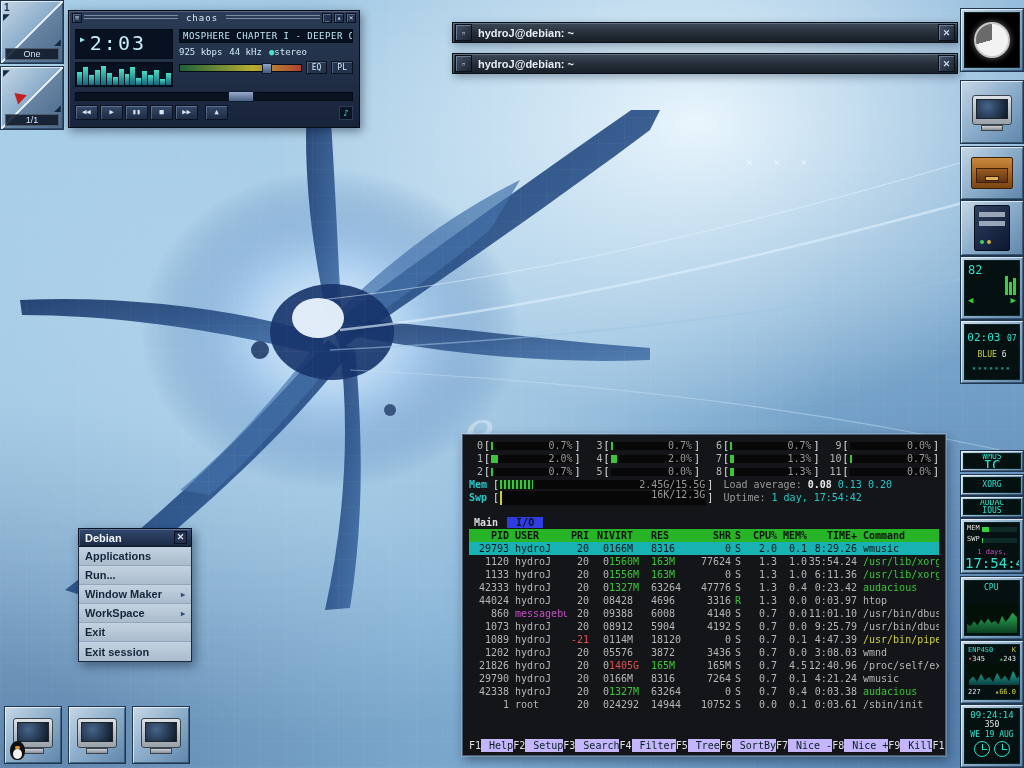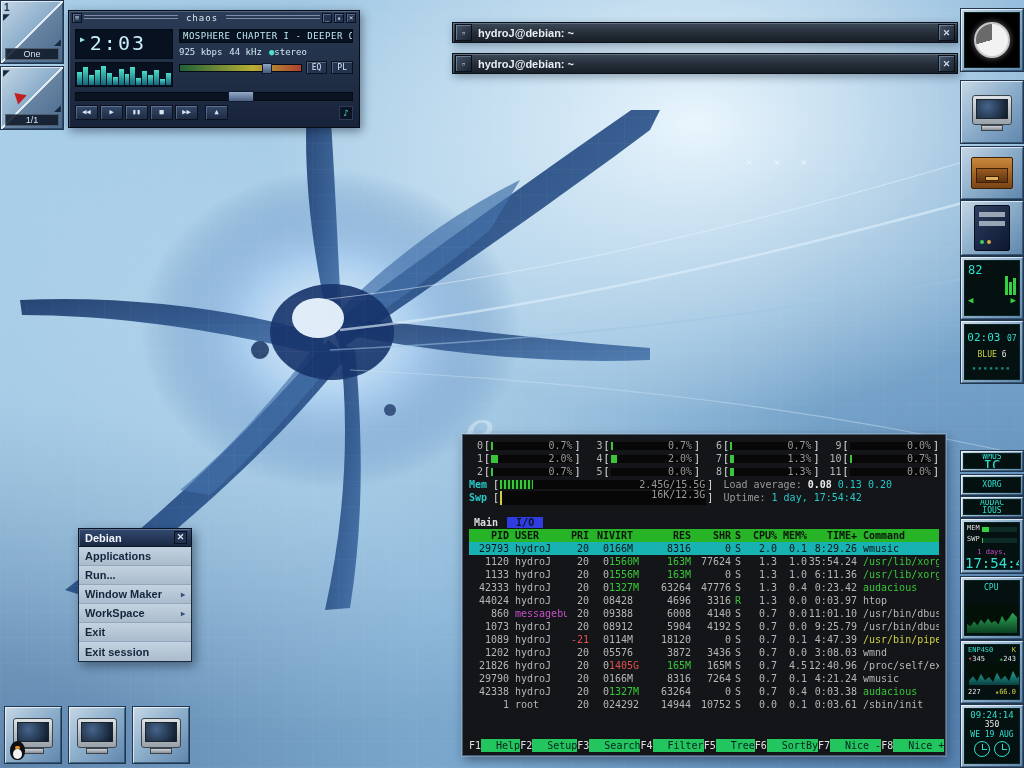--- a/index.html
+++ b/index.html
@@ -125,7 +125,7 @@
   .c-pri{width:22px;text-align:right}
   .c-ni{width:20px;text-align:right}
   .c-virt{width:42px;text-align:left}
-  .c-res{width:40px;text-align:right}
+  .c-res{width:40px;text-align:left}
   .c-shr{width:40px;text-align:right}
   .c-s{width:14px;text-align:center}
   .c-cpu{width:32px;text-align:right}

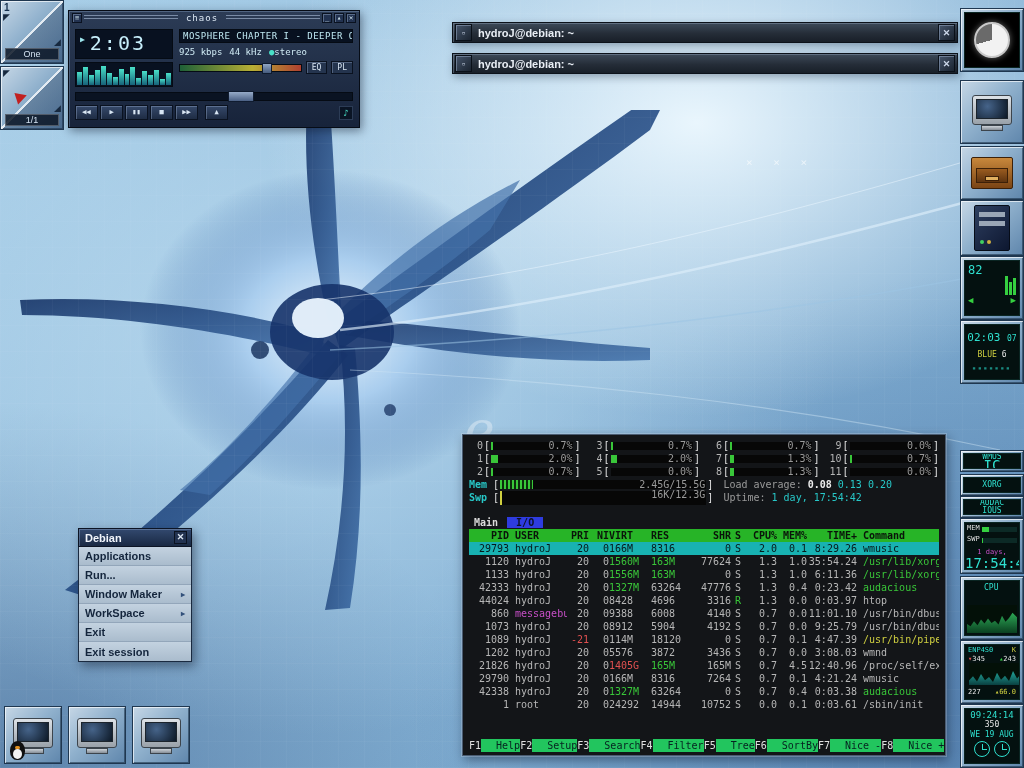--- a/index.html
+++ b/index.html
@@ -136,7 +136,7 @@
   .fkeys{position:absolute;left:6px;right:6px;bottom:3px;display:flex;height:13px}
   .fk{flex:1;display:flex}
   .fk b{color:#e0e0e0;font-weight:normal}
-  .fk span{flex:1;background:#22c55e;color:#062220;padding-left:15px;overflow:hidden;white-space:nowrap}
+  .fk span{flex:1;background:#c4b5fd;color:#062220;padding-left:8px;overflow:hidden;white-space:nowrap}
 
   
   #root-menu{position:absolute;left:78px;top:528px;width:114px;z-index:30;box-shadow:3px 4px 10px rgba(8,18,36,.45)}

